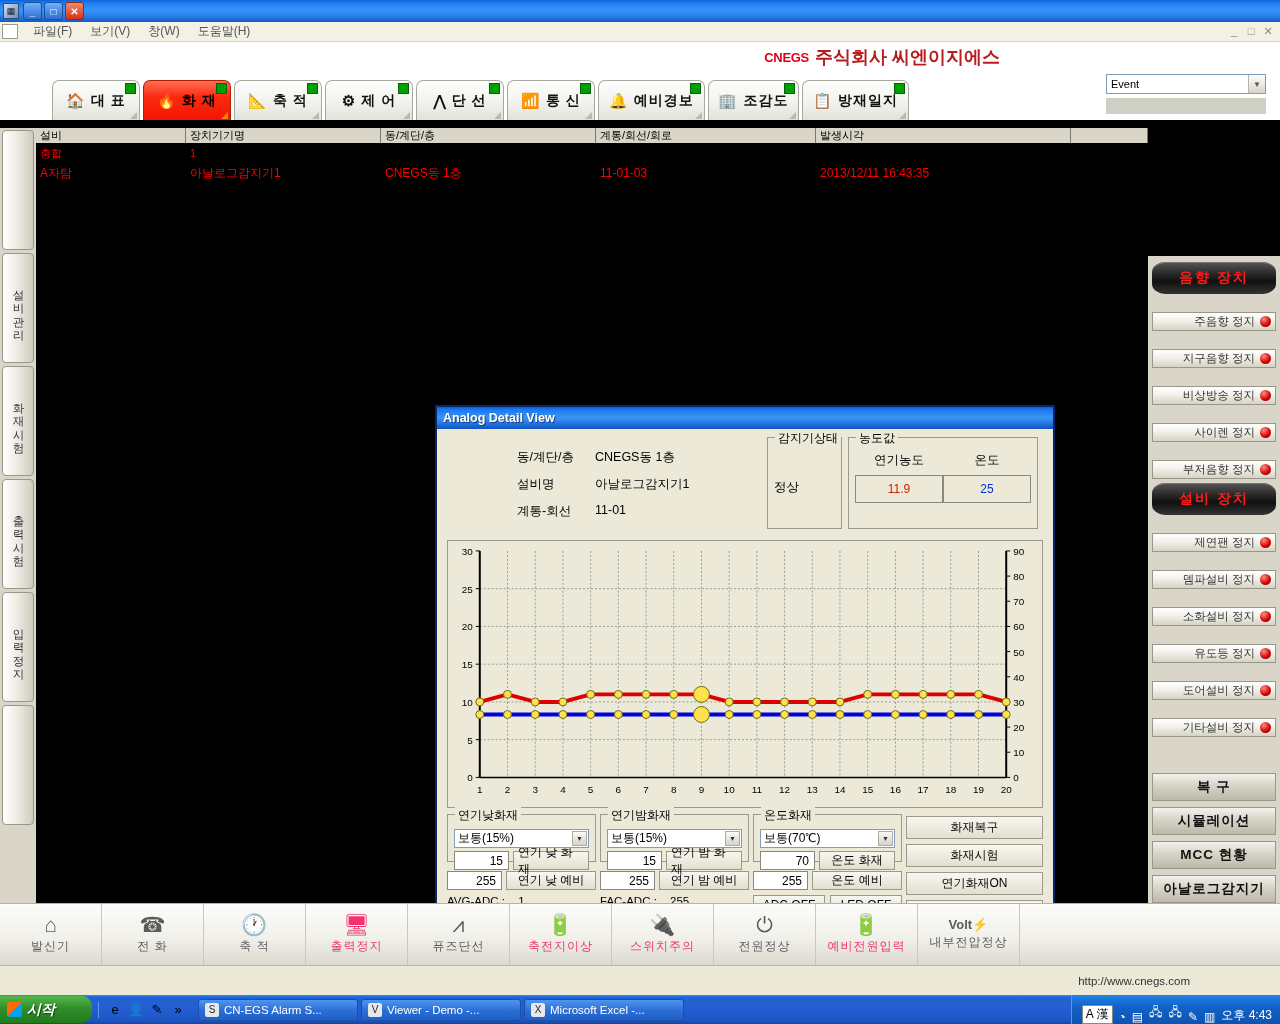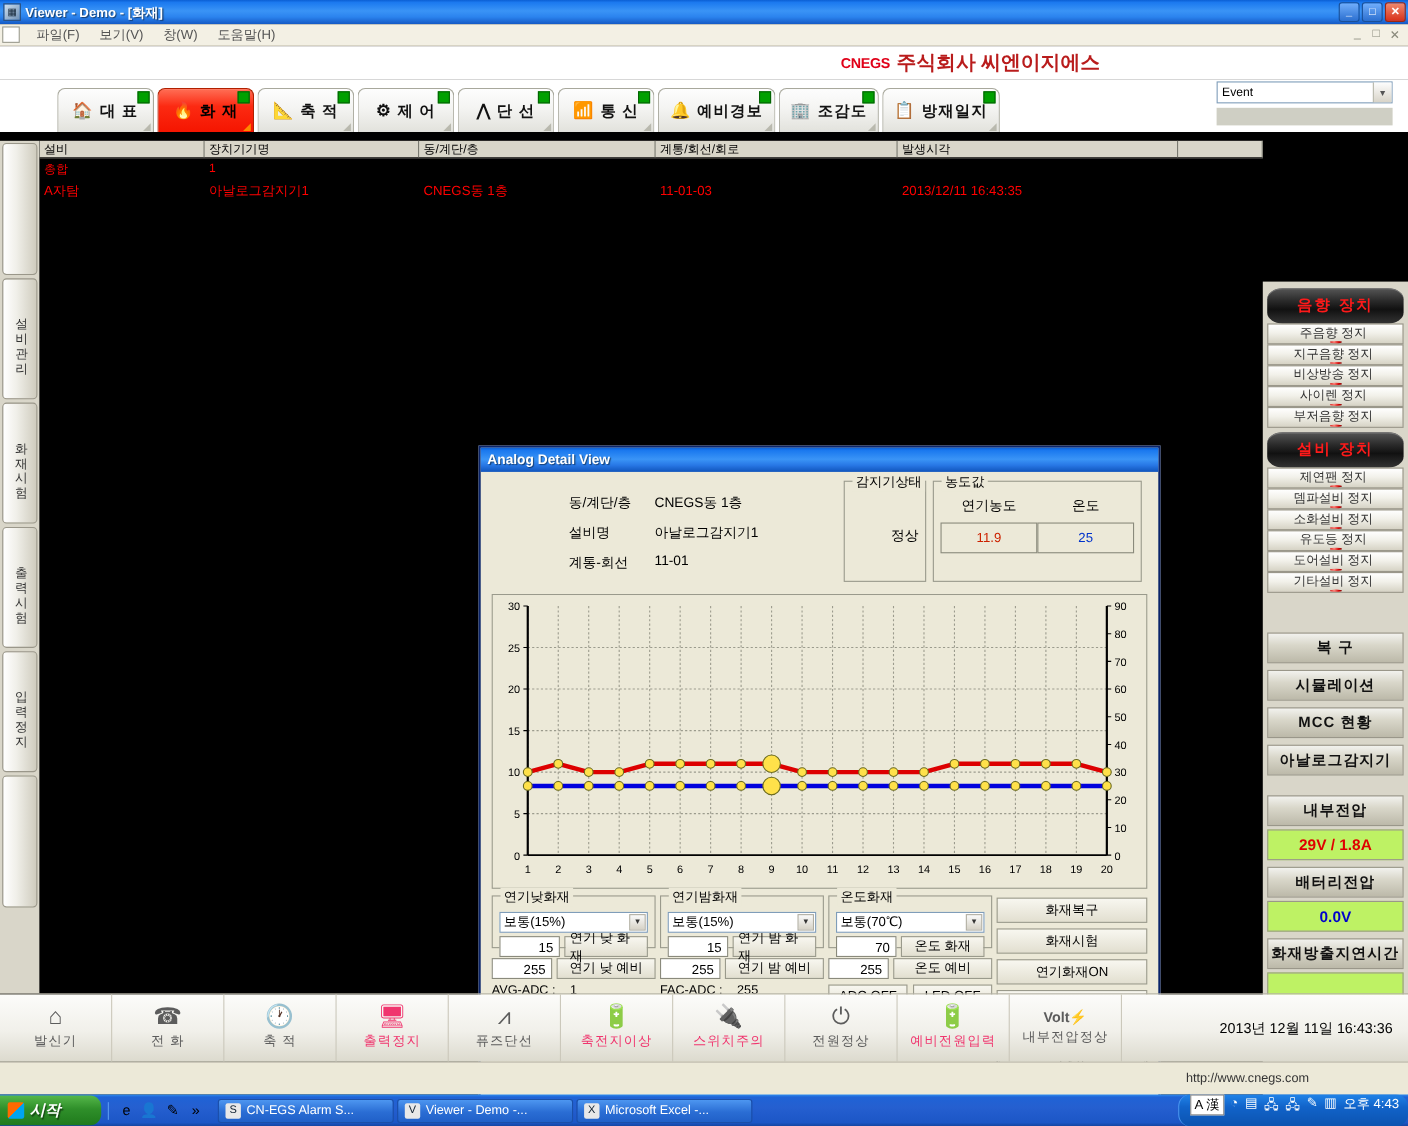--- a/index.html
+++ b/index.html
@@ -389,7 +389,6 @@
 
 <div class="titlebar">
   <div class="tbicon">▦</div>
-  <div class="tbtitle">Viewer - Demo - [화재]</div>
   <div class="winbtns">
     <div class="winbtn">_</div>
     <div class="winbtn">□</div>

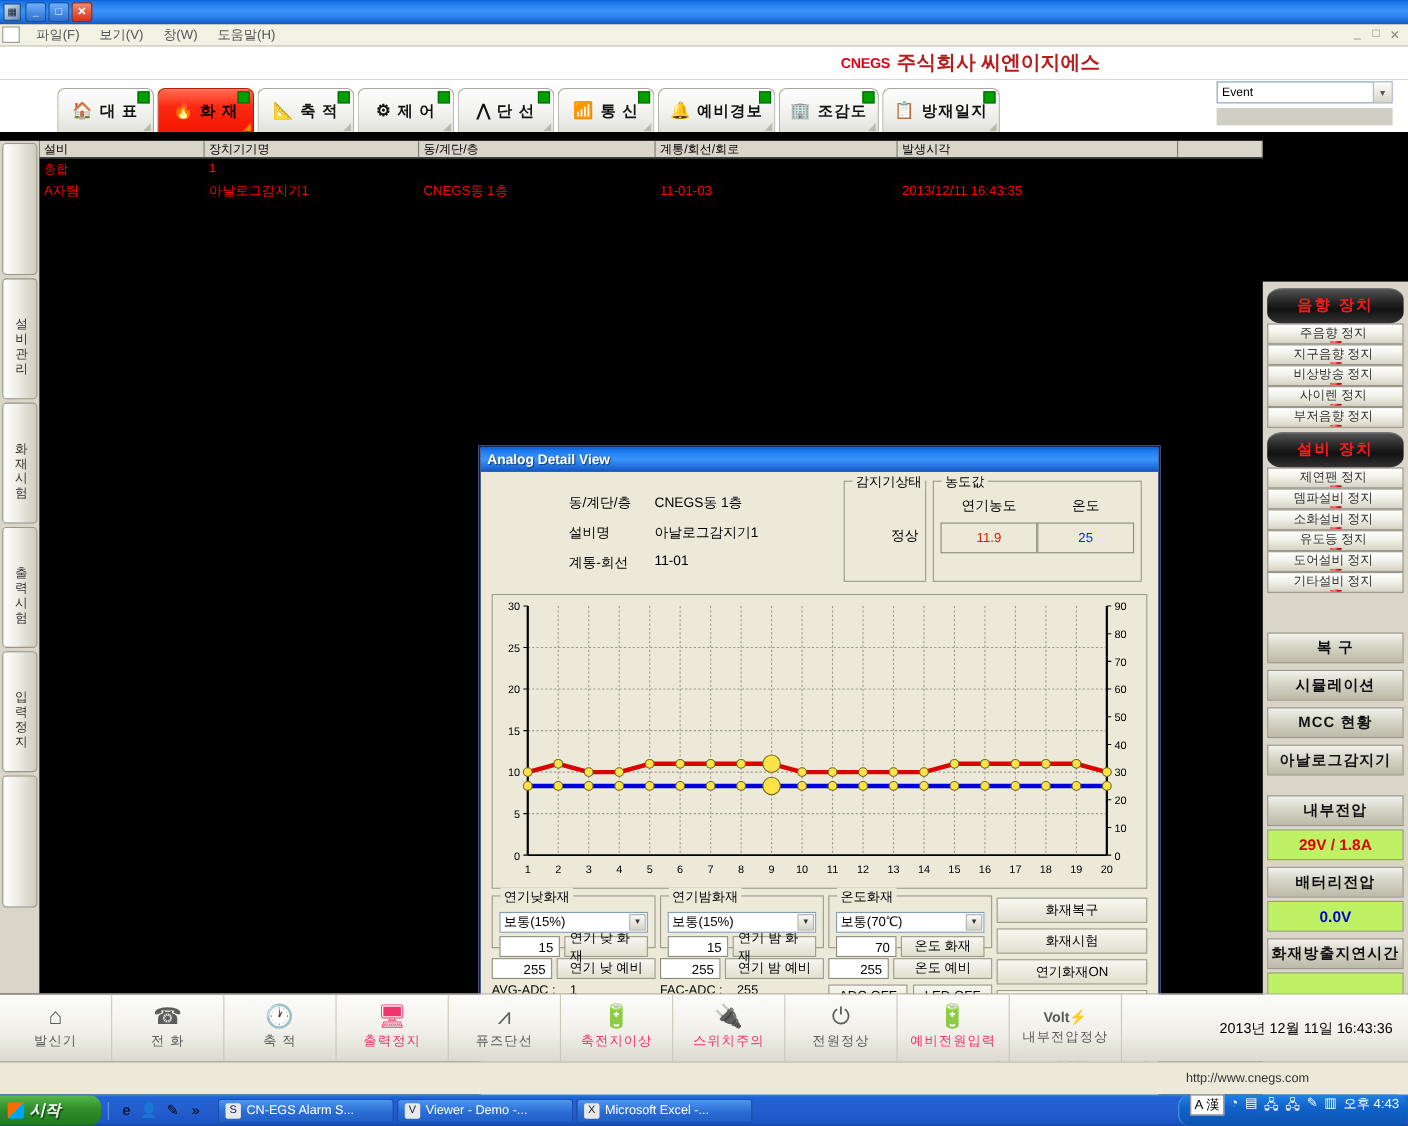--- a/index.html
+++ b/index.html
@@ -282,13 +282,12 @@
     box-shadow: inset 0 1px 0 #777;
   }
   .rbtn {
-    height: 19px; margin-top: 0;
+    height: 19px; margin-top: 18px;
     border: 1px solid #9a978a;
     background: linear-gradient(180deg,#ffffff 0%,#f2f1ea 45%,#d6d3c5 100%);
     display: flex; align-items: center; justify-content: flex-end;
     padding-right: 4px; font-size: 11.5px; color: #333;
     position: relative;
-    flex-direction: column;
   }
   .rbtn .led {
     width: 11px; height: 11px; border-radius: 50%;

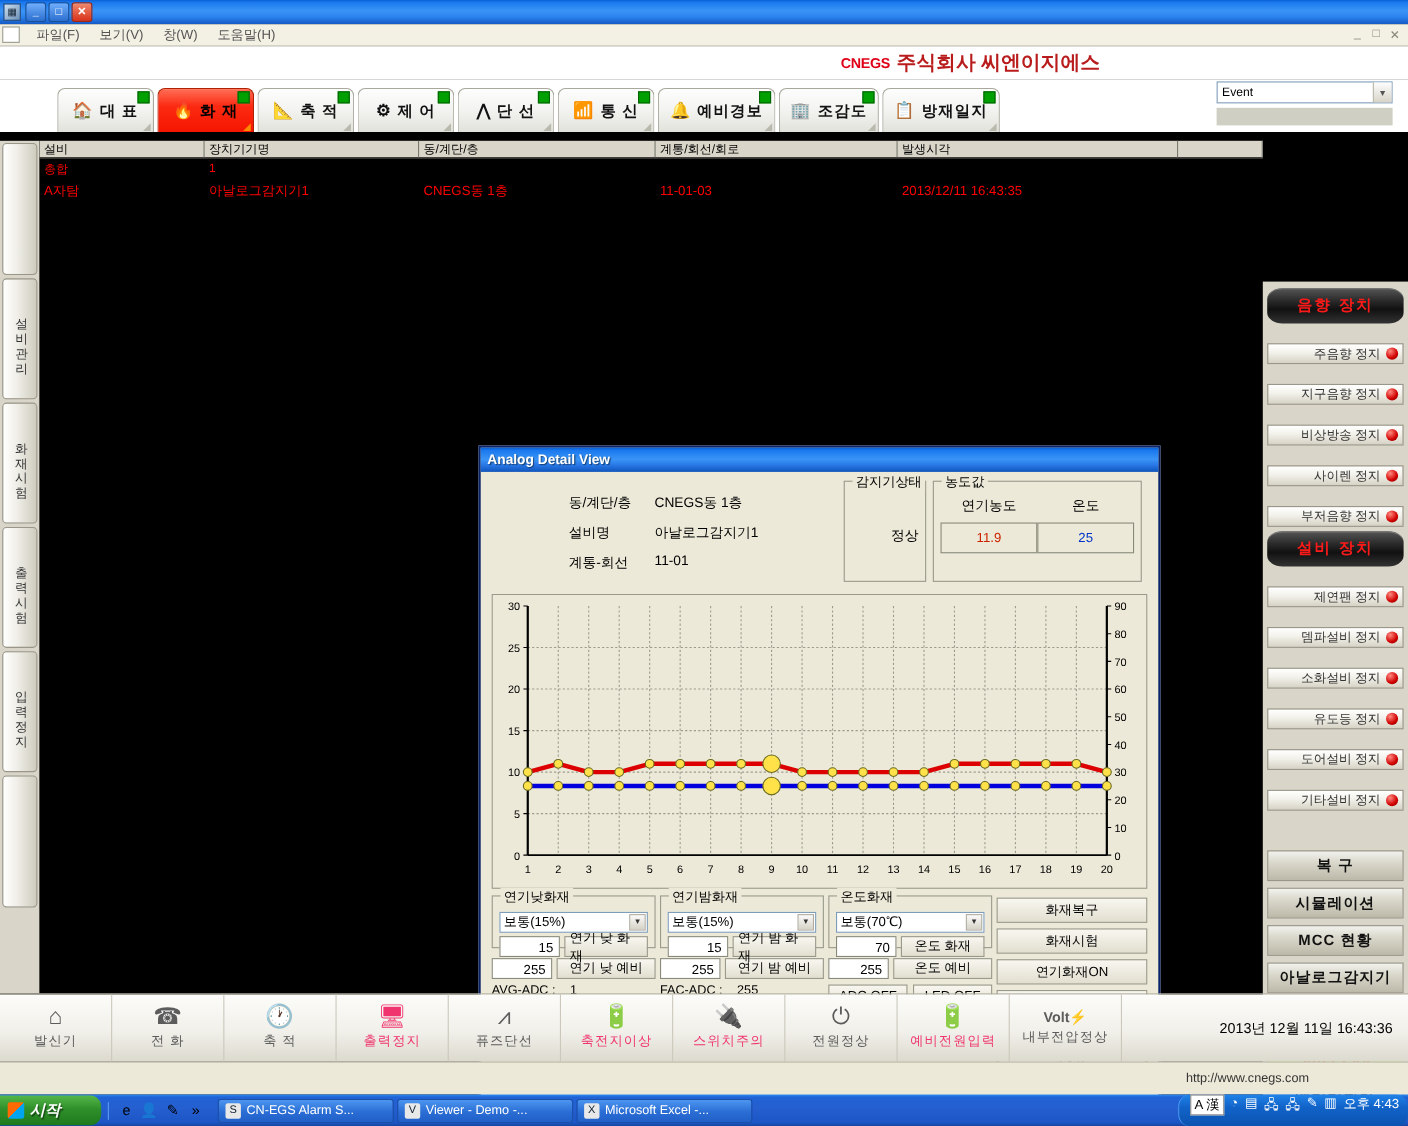--- a/index.html
+++ b/index.html
@@ -197,7 +197,7 @@
     position: absolute; top: -8px; left: 7px;
     background: #ece9d8; padding: 0 3px; font-size: 12px; color:#000;
   }
-  .statebox { width: 75px; height: 92px; display:flex; align-items:center; justify-content:flex-end; }
+  .statebox { width: 75px; height: 92px; display:flex; align-items:center; justify-content:flex-start; }
   .statebox .sv { font-size: 12.5px; }
   .densbox { width: 190px; height: 92px; margin-left: 6px; }
   .denscols { display: flex; }

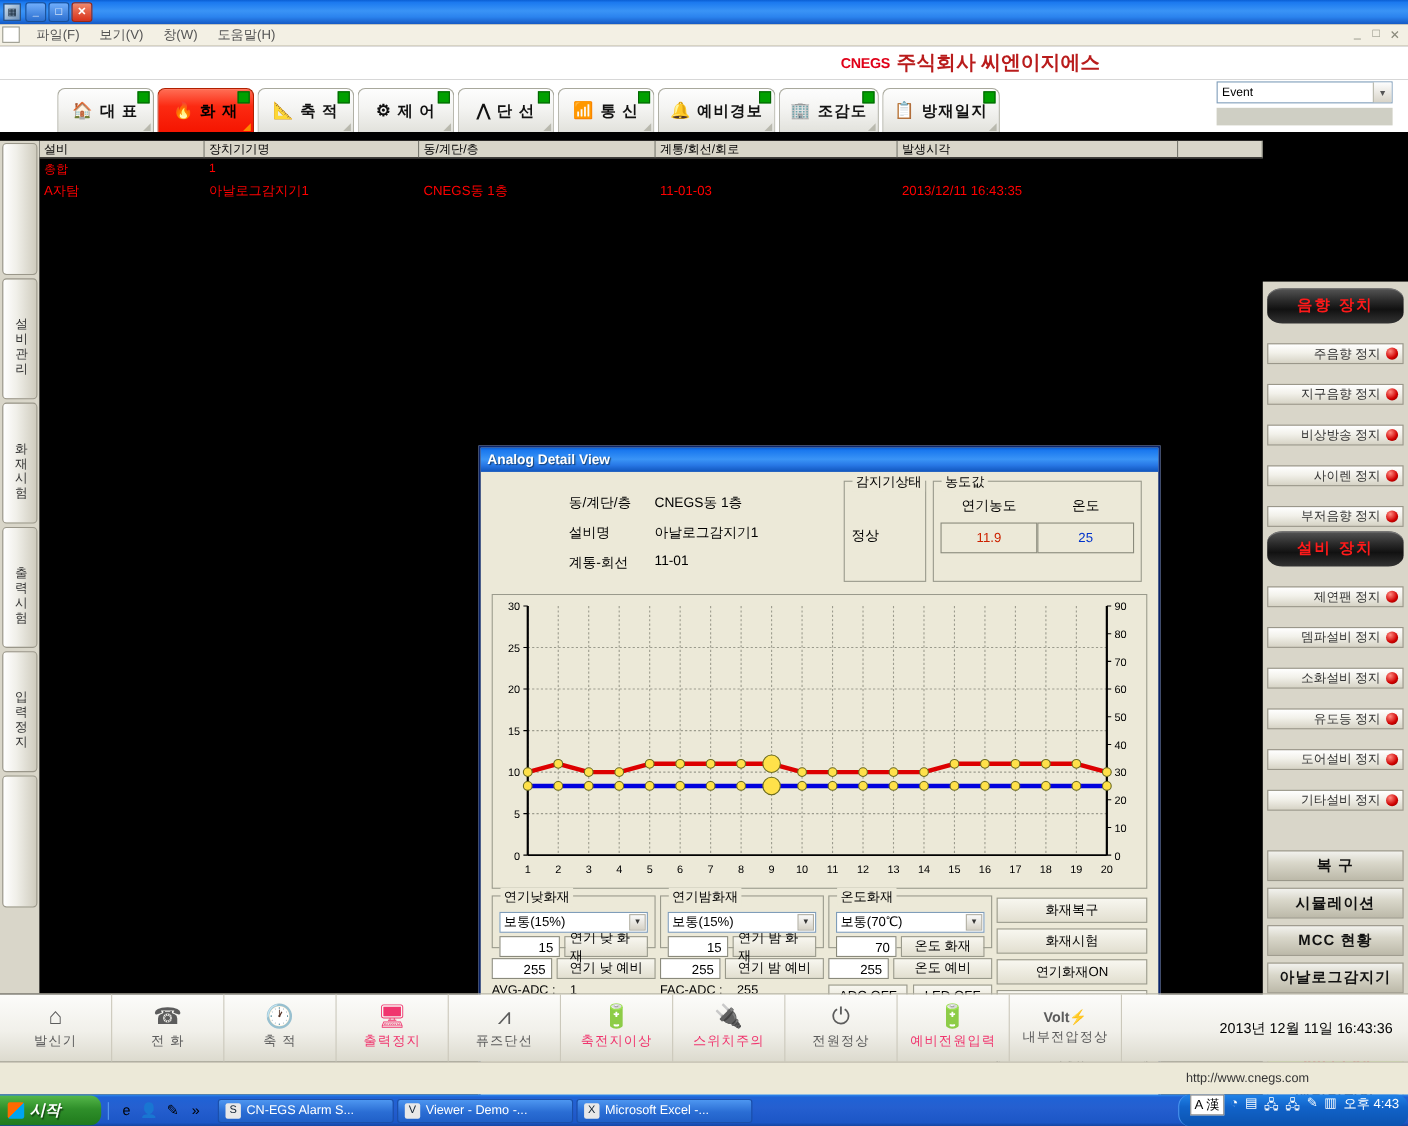--- a/index.html
+++ b/index.html
@@ -931,7 +931,6 @@
     <div class="ic" style="font-size:13px;font-weight:bold">Volt⚡</div>
     <div class="lb">내부전압정상</div>
   </div>
-  <div class="clockbox">2013년 12월 11일 16:43:36</div>
 </div>
 
 <div class="footerline">

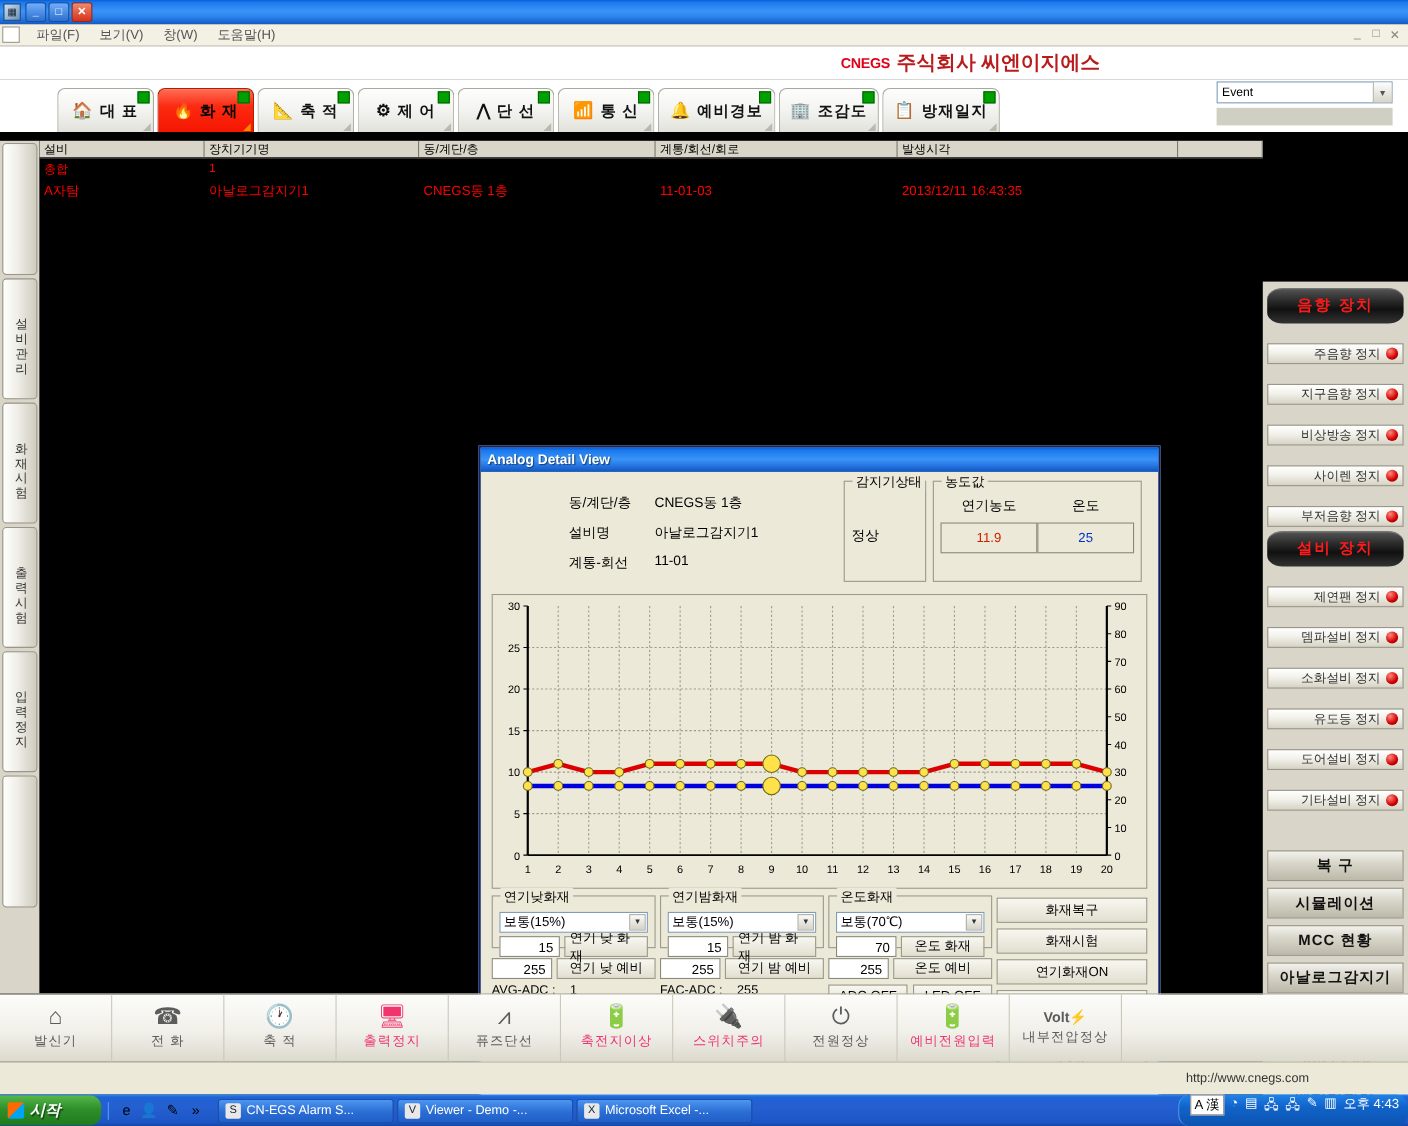--- a/index.html
+++ b/index.html
@@ -376,9 +376,9 @@
   .tray {
     margin-left: auto; height: 29px;
     background: linear-gradient(180deg,#2083e8,#1163c9 40%,#0c53b0);
-    display: flex; align-items: flex-start; gap: 6px; padding: 0 8px 0 10px;
+    display: flex; align-items: flex-end; gap: 6px; padding: 0 8px 0 10px;
     border-left: 1px solid #4d9cf2;
-    color: #fff; font-size: 12px; border-radius: 11px;
+    color: #fff; font-size: 12px;
   }
   .tray .ime { background:#fff; color:#000; padding:0 3px; font-size:12px; border:1px solid #888; }
   .tray .ti { font-size: 12px; }

